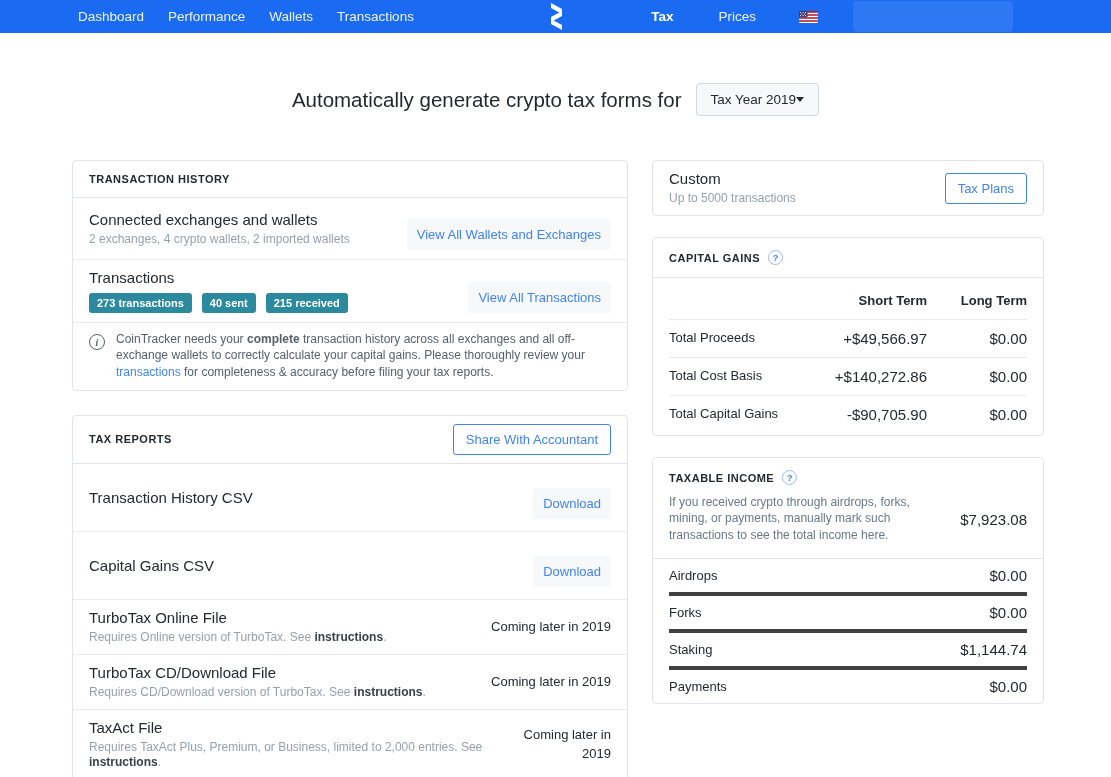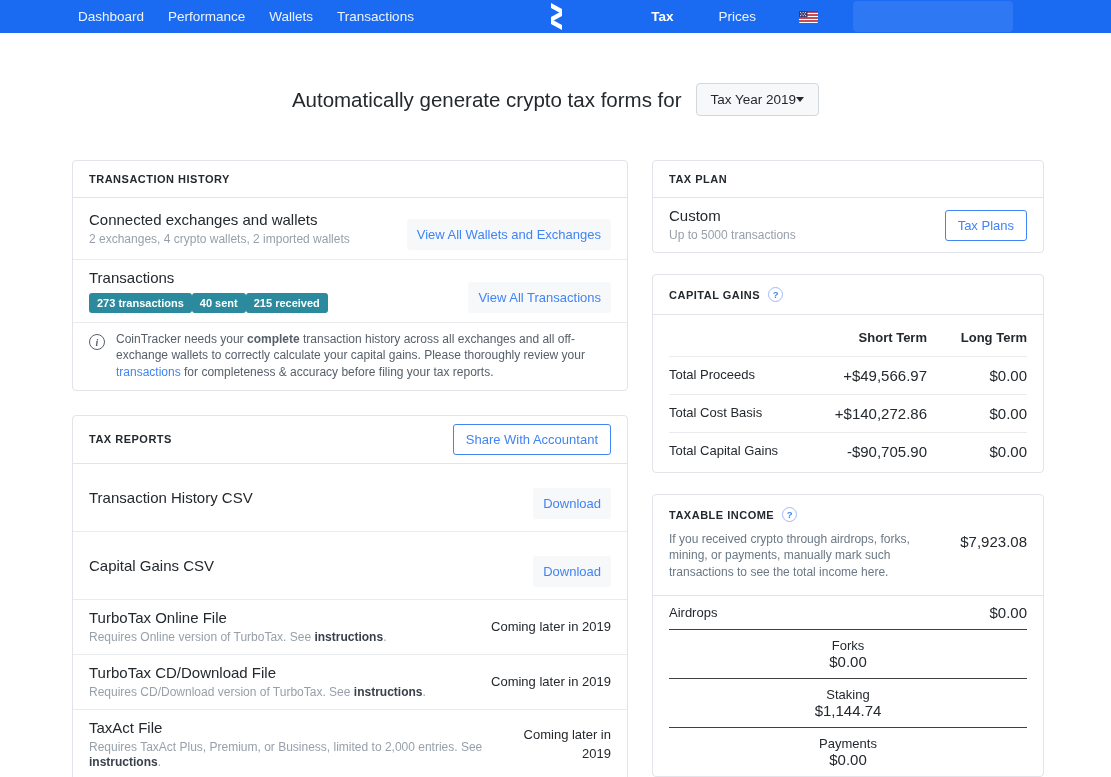--- a/index.html
+++ b/index.html
@@ -214,9 +214,6 @@
   <div class="col-right">
 
     <section class="card">
-      <div class="card-header">
-        <span class="card-title">TAX PLAN</span>
-      </div>
       <div class="xrow no-border">
         <div>
           <div class="row-title">Custom</div>

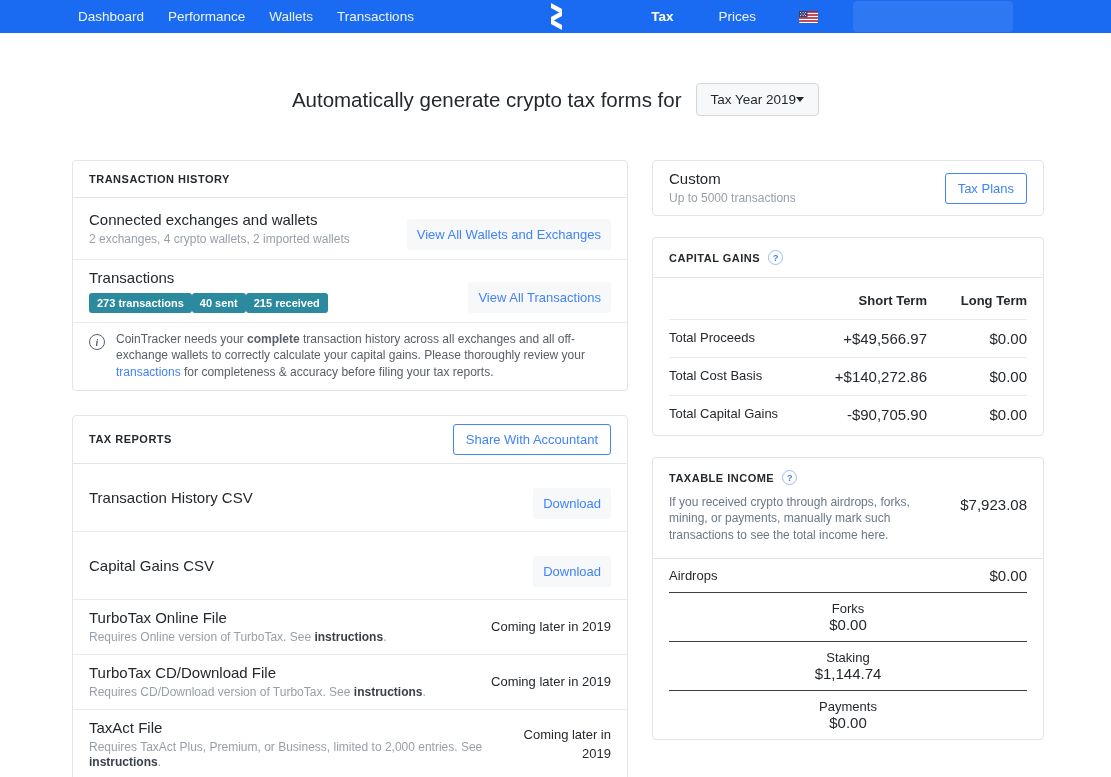--- a/index.html
+++ b/index.html
@@ -42,7 +42,7 @@
   .sub-link { color: #39424c; font-weight: bold; cursor: pointer; }
   .light-btn { font-size: 13px; color: #4184f4; background: #f6f8fa; border: none; border-radius: 3px; padding: 8px 10px; cursor: pointer; white-space: nowrap; font-family: inherit; flex: none; margin-top: 12px; }
   .outline-btn { font-size: 13px; color: #4184f4; background: #fff; border: 1px solid #4184f4; border-radius: 3px; padding: 7px 12px; cursor: pointer; white-space: nowrap; font-family: inherit; flex: none; }
-  .badges { margin-top: 7px; display: flex; gap: 0; }
+  .badges { margin-top: 7px; display: flex; gap: 10px; }
   .badge { background: #2b8a9d; color: #fff; font-size: 11px; font-weight: bold; padding: 4px 8px; border-radius: 3px; white-space: nowrap; }
   .note { display: flex; gap: 11px; padding: 8px 16px 10px; }
   .info-icon { flex: none; width: 16px; height: 16px; border: 1.5px solid #57606a; border-radius: 50%; display: flex; align-items: center; justify-content: center; font-size: 10px; color: #57606a; margin-top: 3px; font-family: "Liberation Serif", serif; font-style: italic; font-weight: bold; }

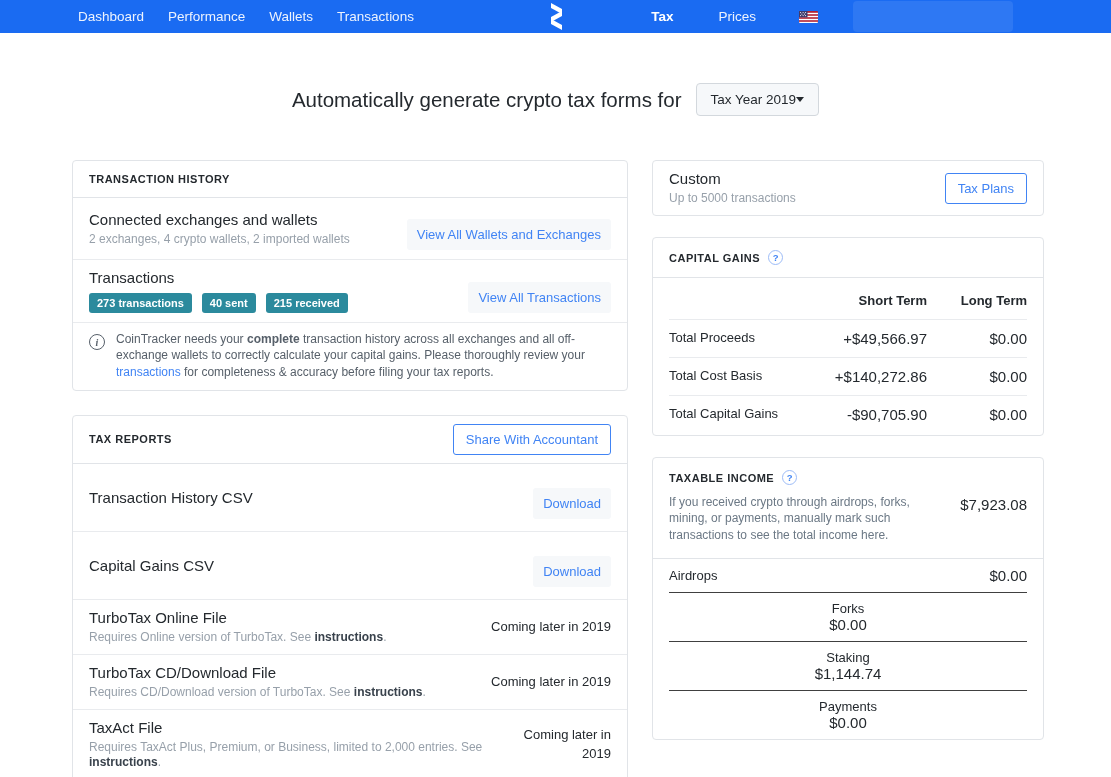--- a/index.html
+++ b/index.html
@@ -68,7 +68,7 @@
   
   .ti-header { padding: 12px 16px 15px; border-bottom: 1px solid #e1e4e8; }
   .ti-title-row { display: flex; align-items: center; margin-bottom: 9px; }
-  .ti-flex { display: flex; justify-content: space-between; align-items: flex-start; gap: 24px; }
+  .ti-flex { display: flex; justify-content: space-between; align-items: center; gap: 24px; }
   .ti-desc { font-size: 12px; line-height: 1.36; color: #6b7885; max-width: 300px; }
   .ti-total { font-size: 15px; color: #24292e; margin-top: 2px; white-space: nowrap; }
   .ti-rows { padding: 0 16px; }

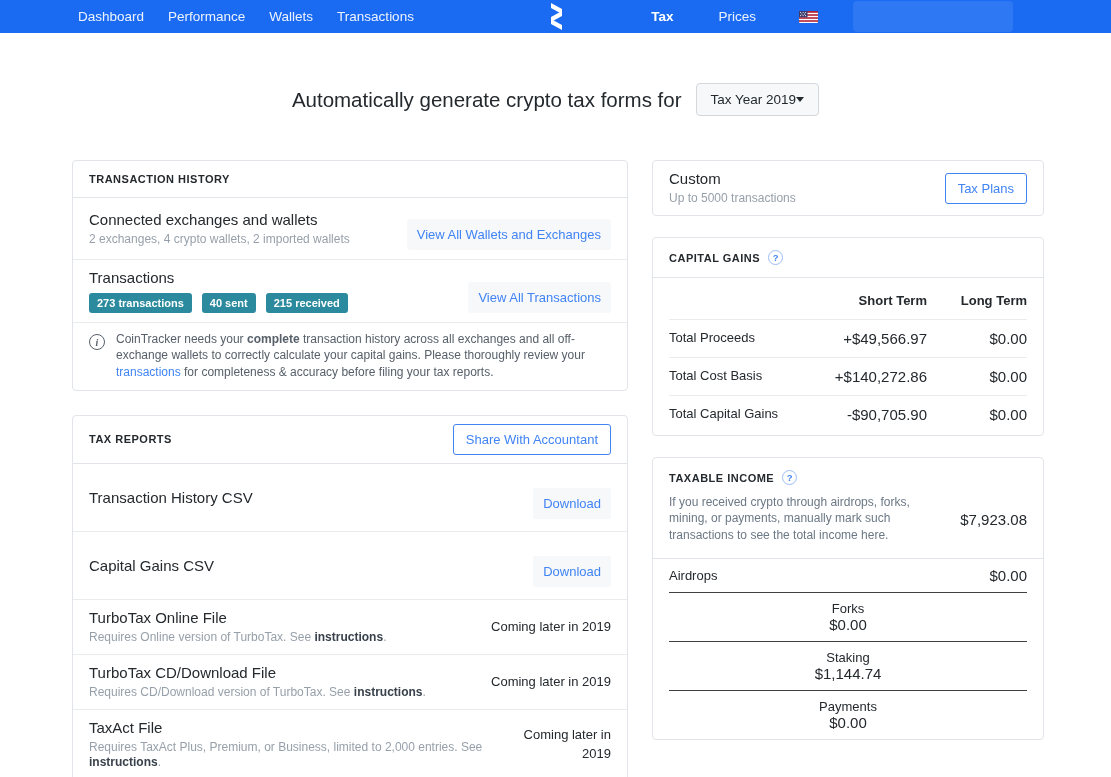--- a/index.html
+++ b/index.html
@@ -73,7 +73,7 @@
   .ti-total { font-size: 15px; color: #24292e; margin-top: 2px; white-space: nowrap; }
   .ti-rows { padding: 0 16px; }
   .ti-row { display: flex; align-items: center; justify-content: space-between; padding: 8px 0; }
-  .ti-row + .ti-row { border-top: 1px solid #404040; flex-direction: column; }
+  .ti-row + .ti-row { border-top: 4px solid #404040; }
   .ti-label { font-size: 13px; color: #24292e; }
   .ti-val { font-size: 15px; color: #24292e; }
 </style>

